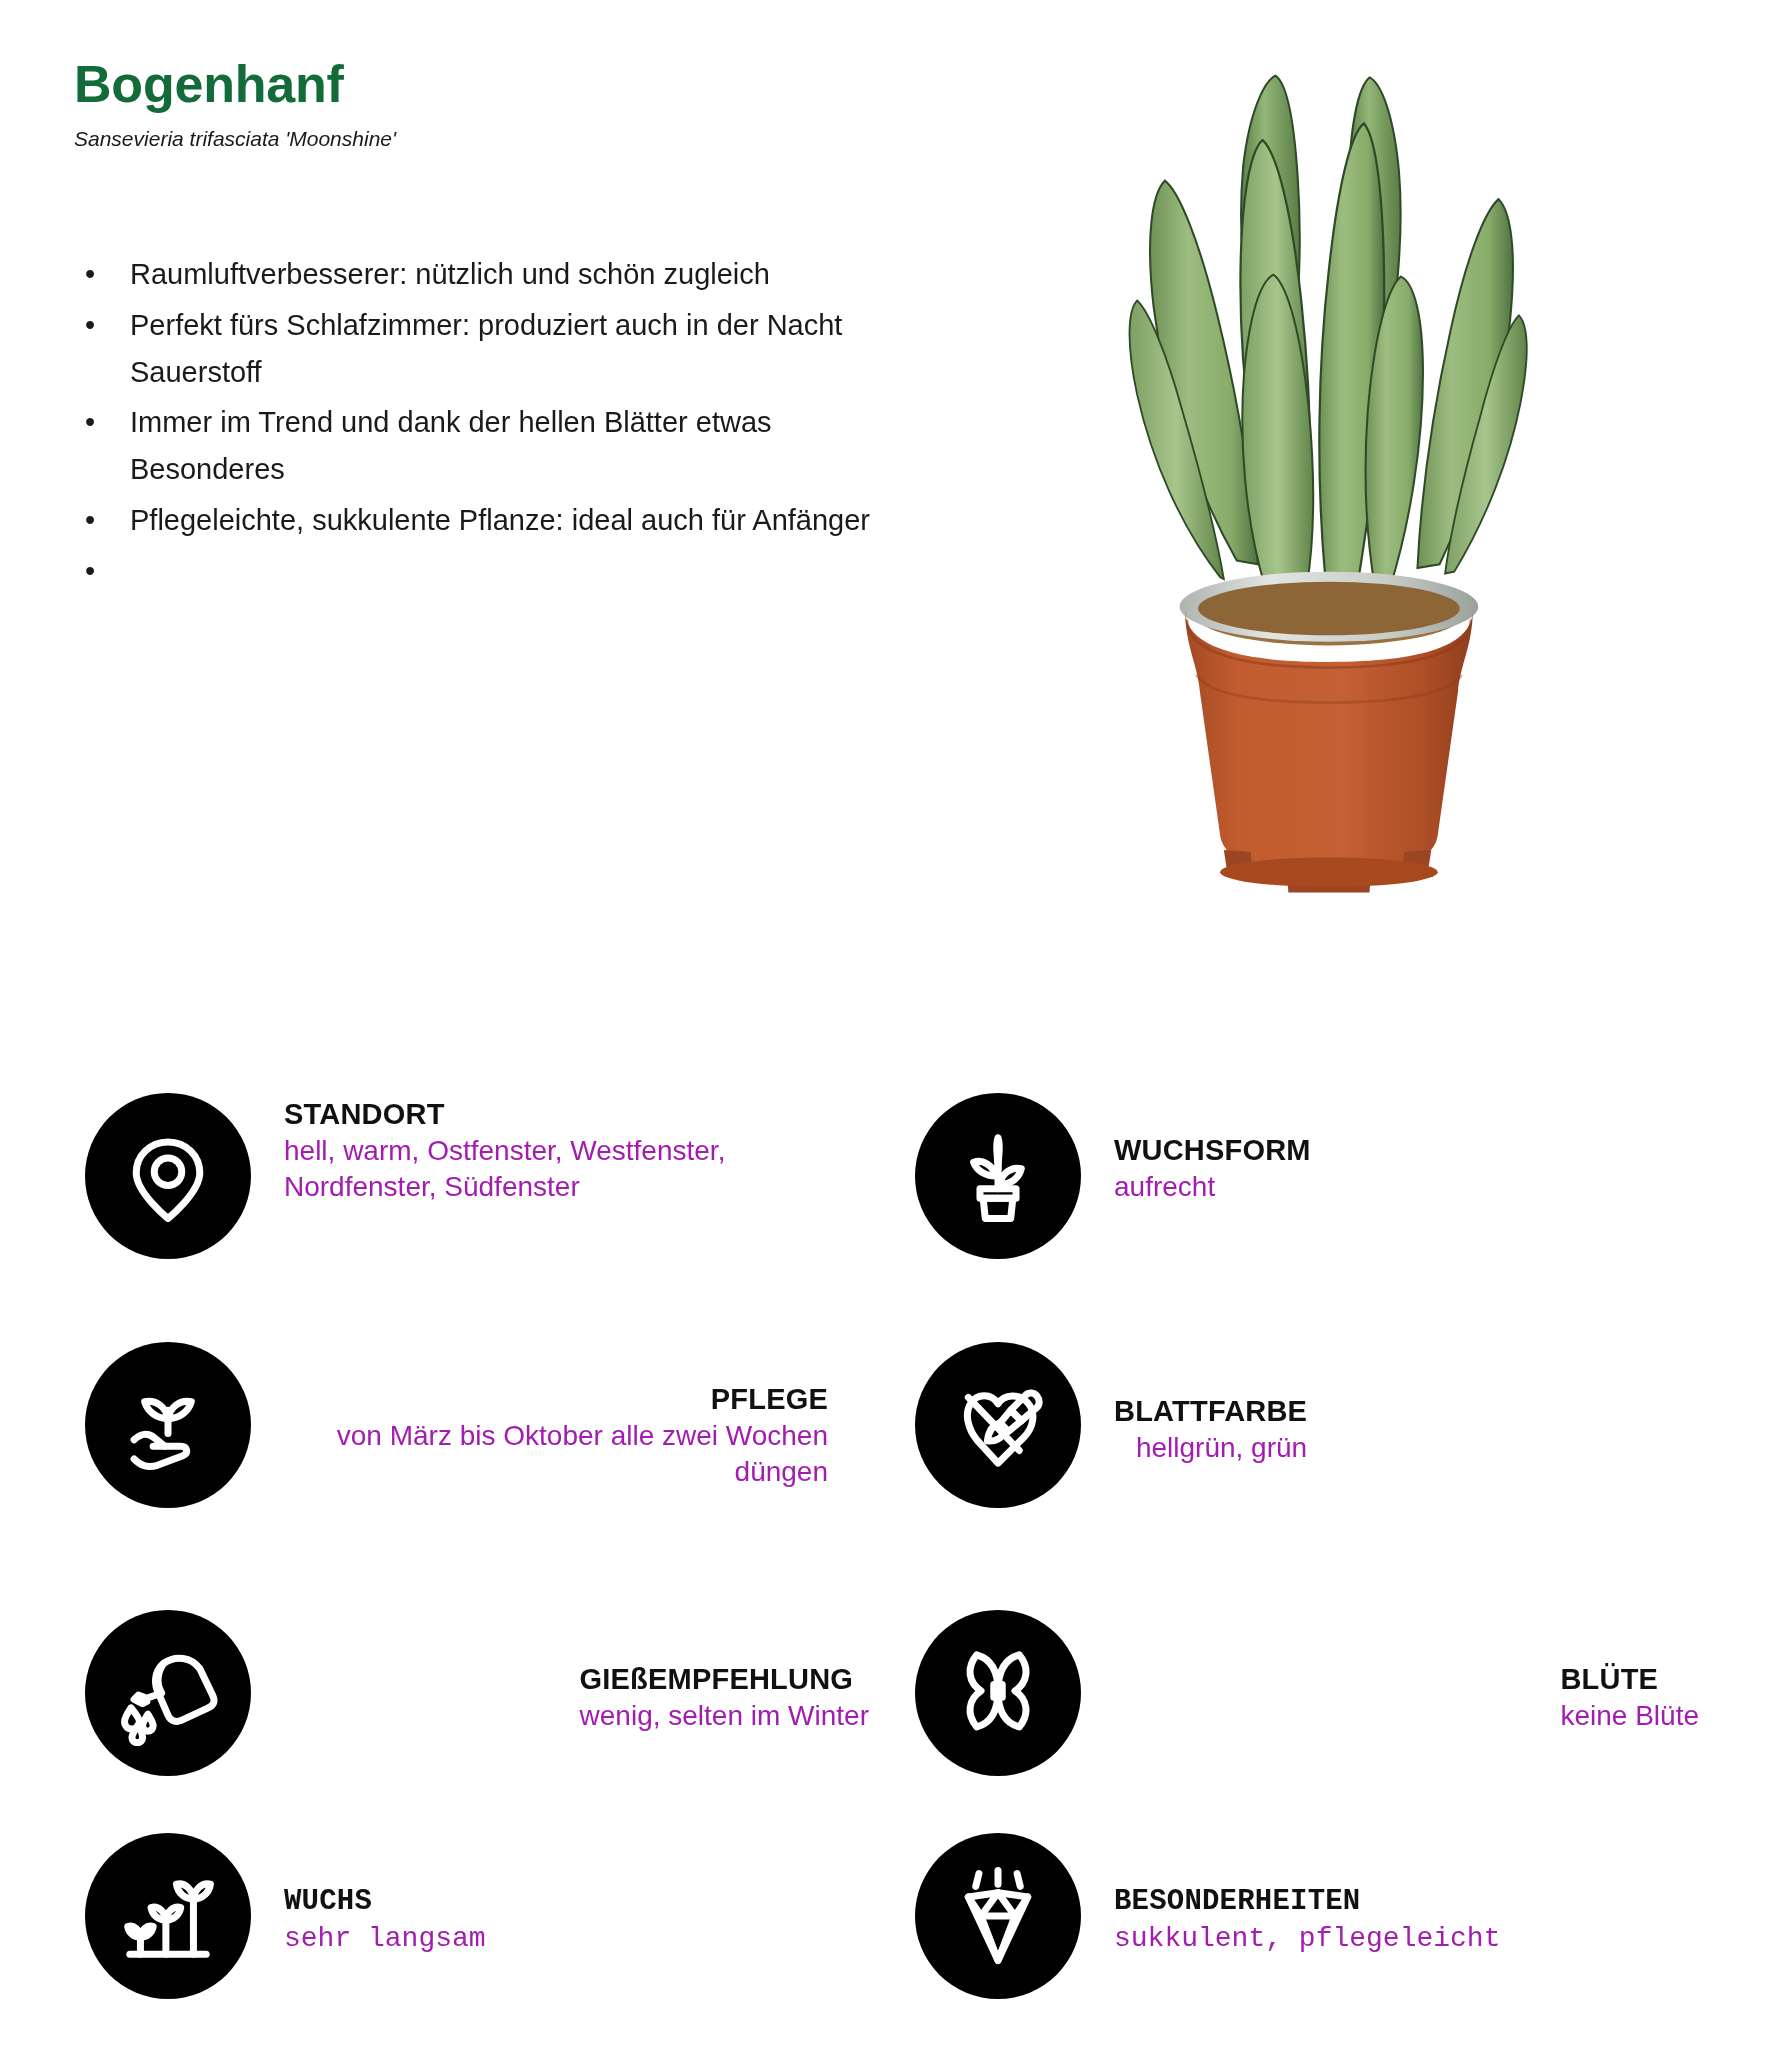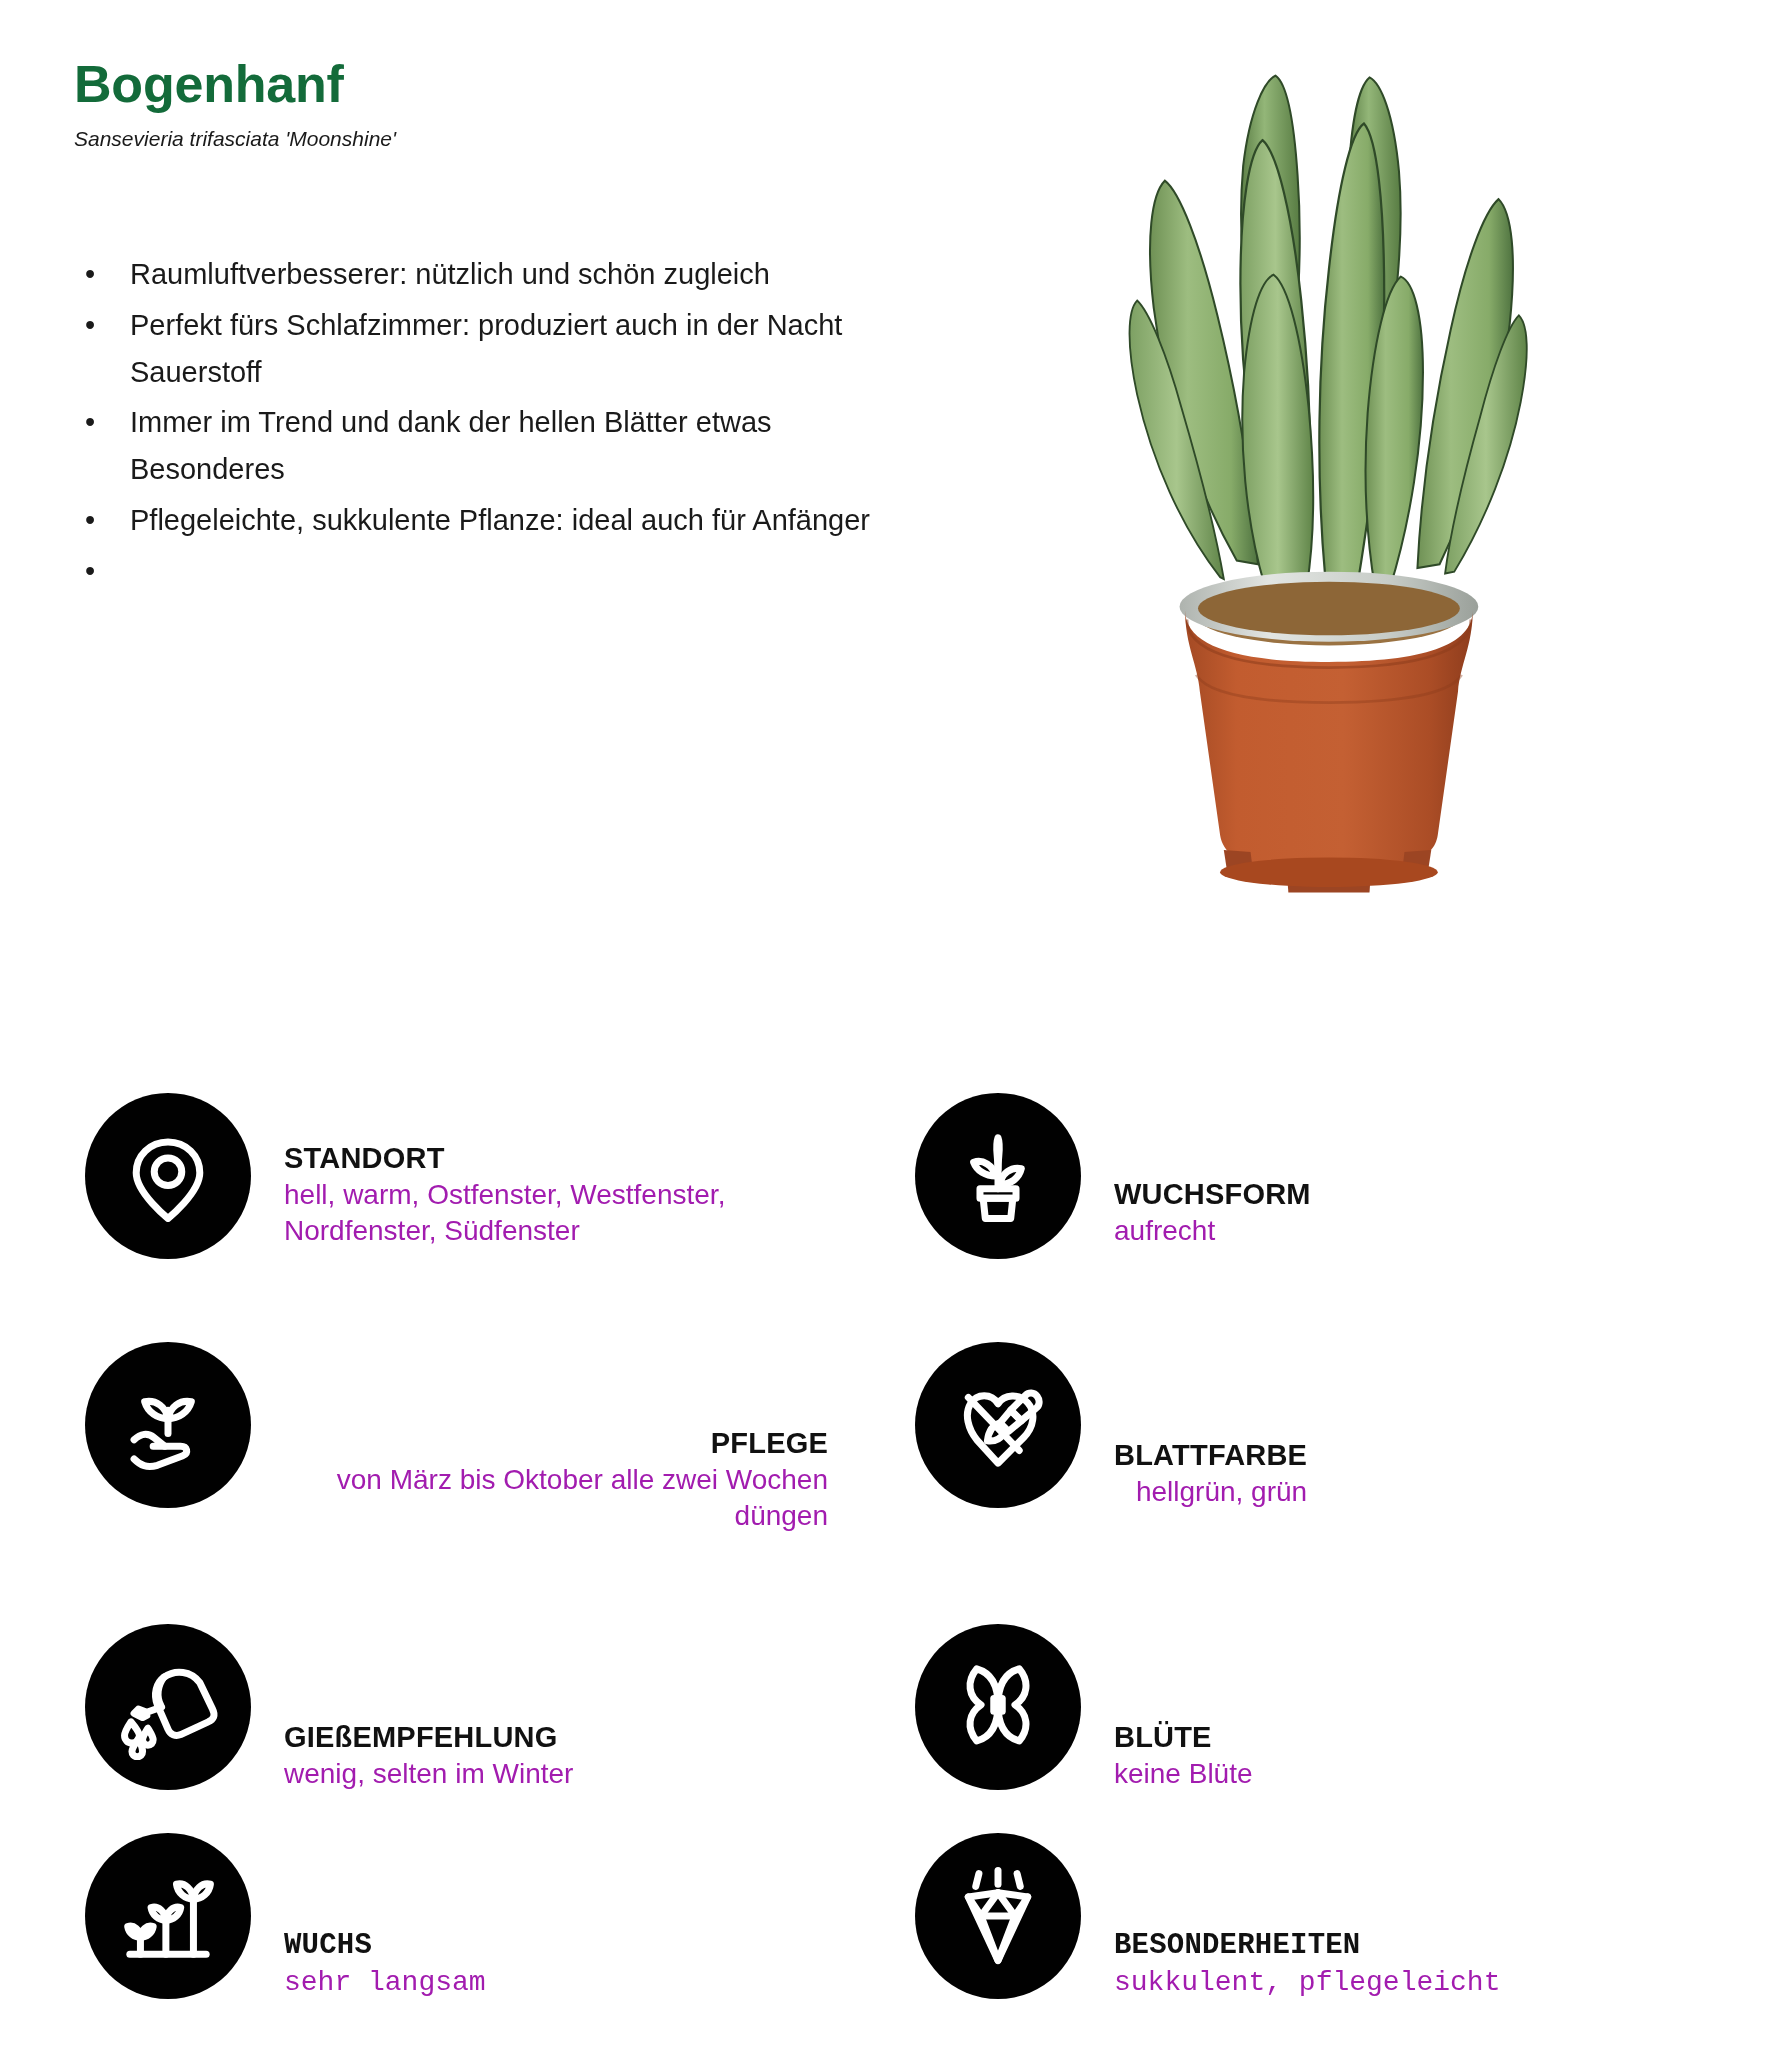--- a/index.html
+++ b/index.html
@@ -126,7 +126,6 @@
   .attr-text {
     padding-left: 33px;
     padding-top: 3.7px;
-    margin-top: 44px;
   }
   .attr-label {
     font-size: 29px;

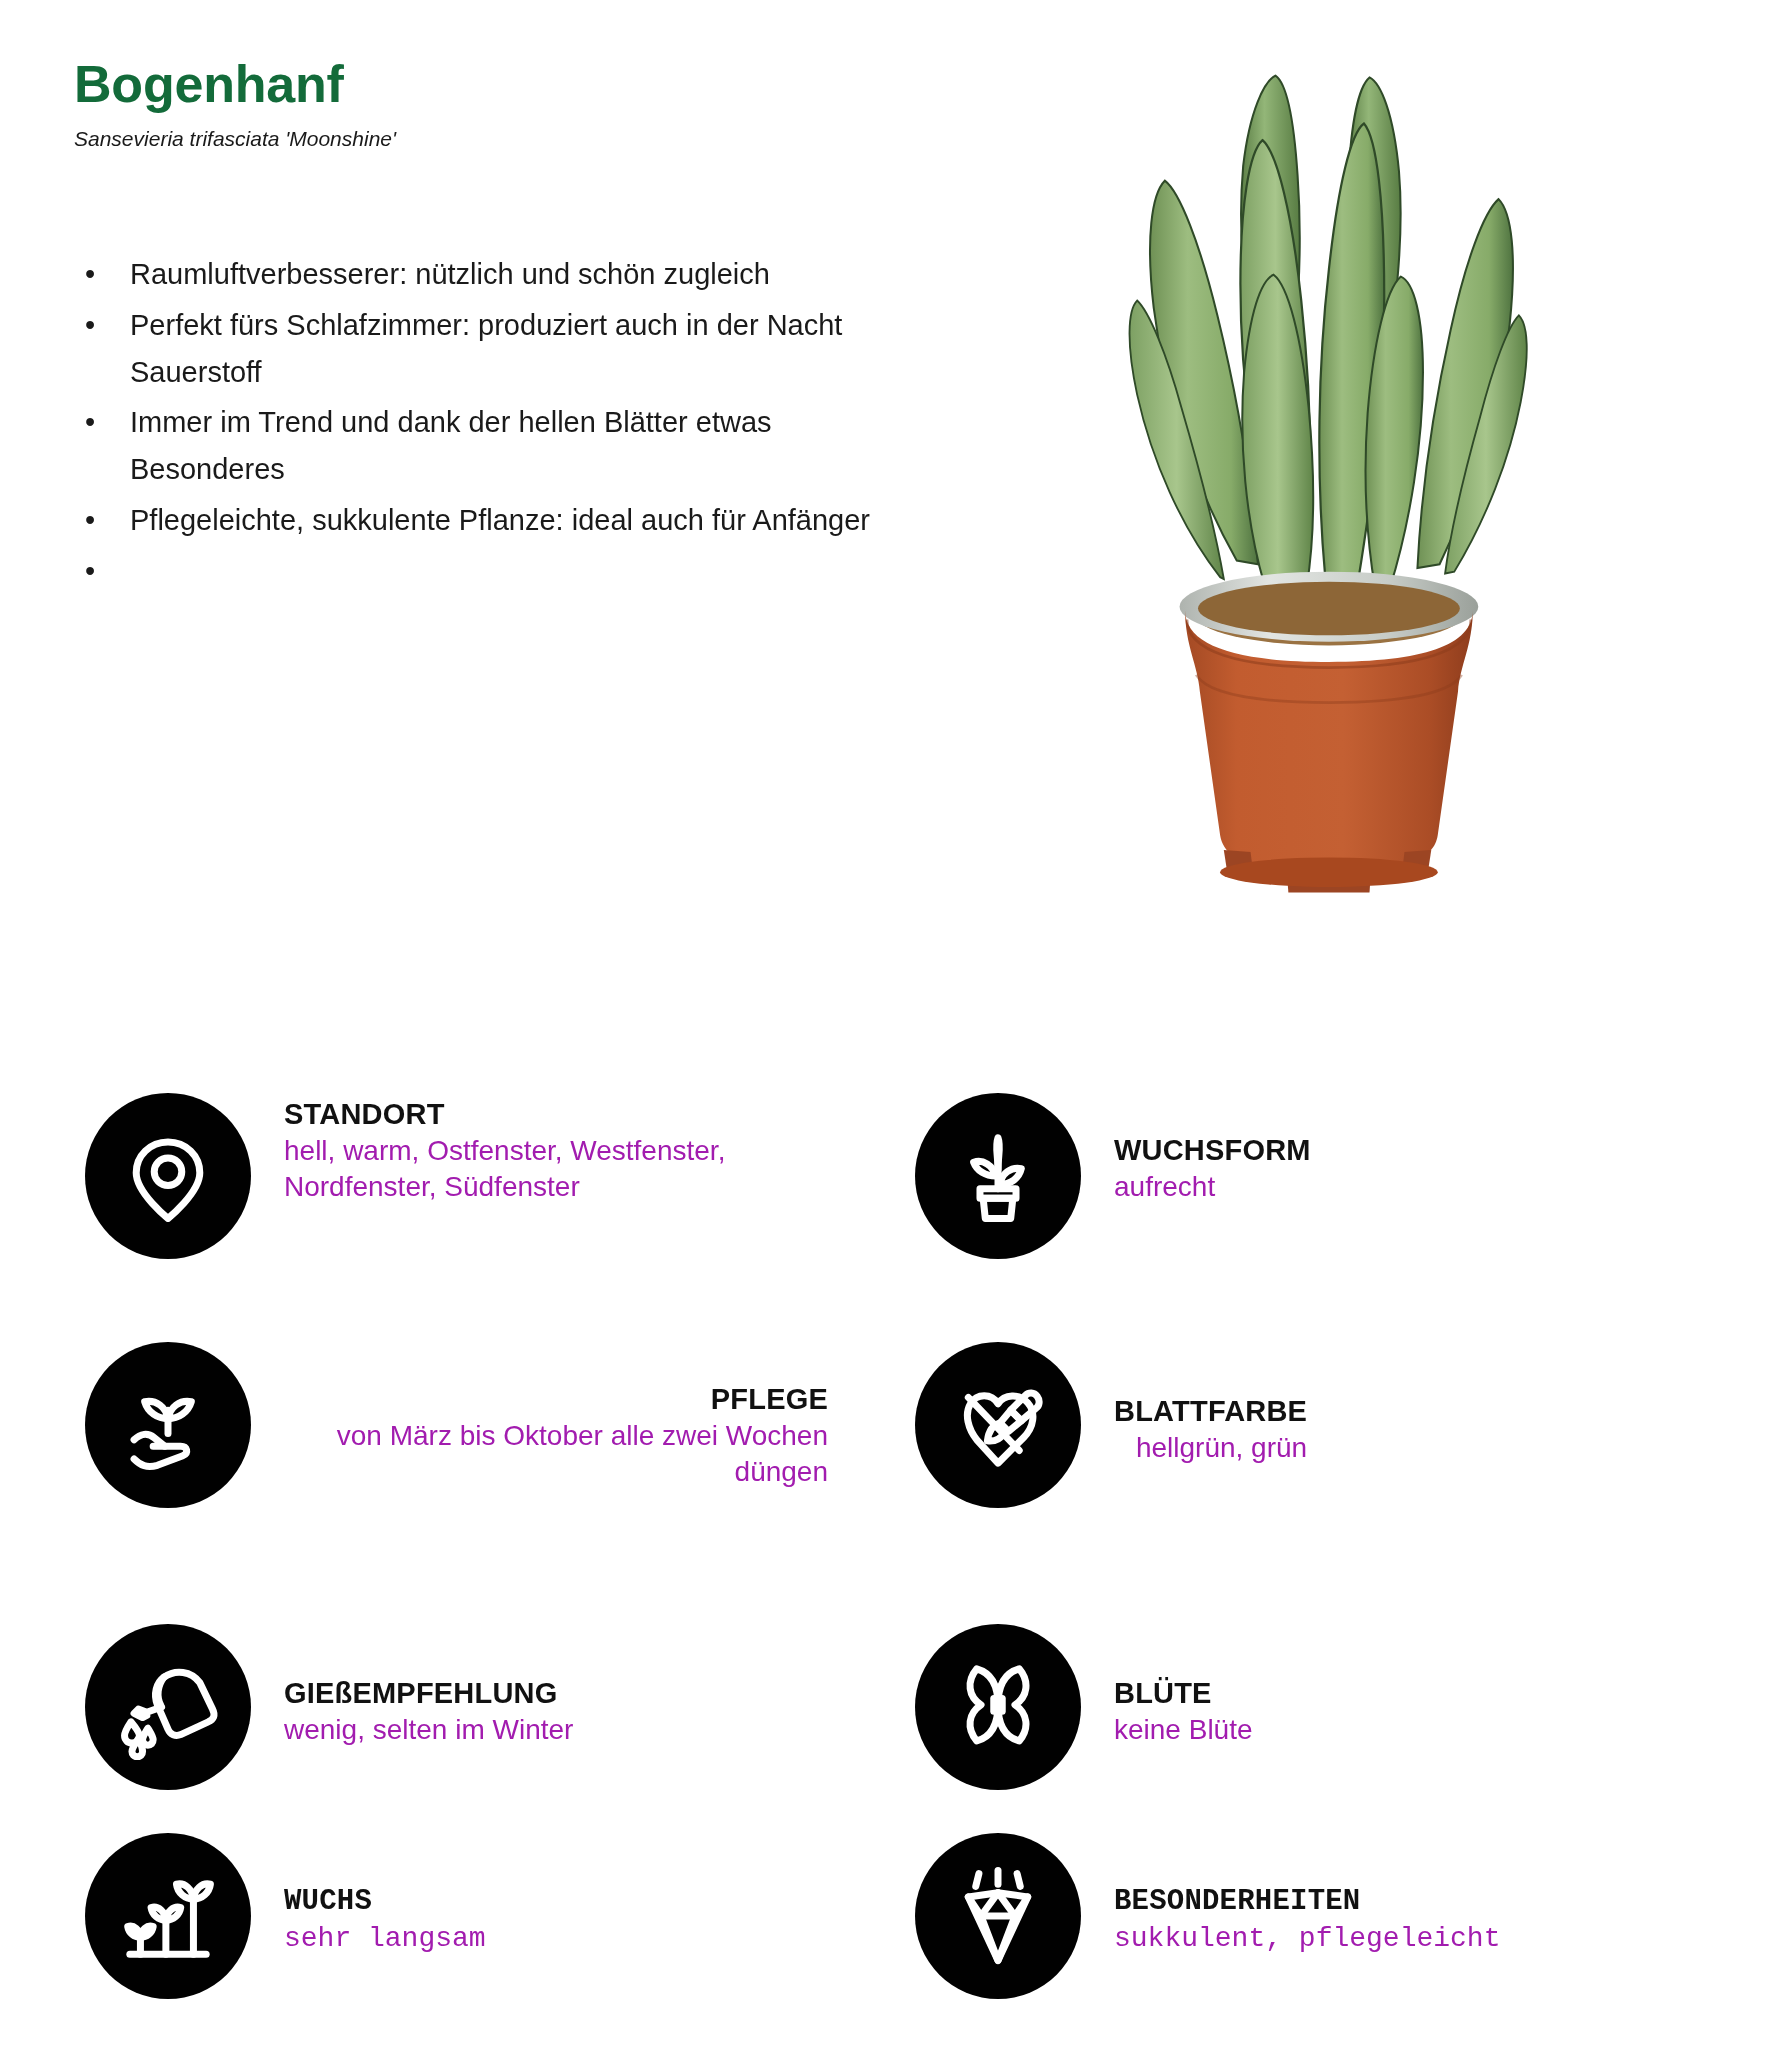--- a/index.html
+++ b/index.html
@@ -96,7 +96,7 @@
   .attr-col-right { left: 915px; width: 784px; }
   .row-y-0 { top: 18.4px;   }
   .row-y-1 { top: 267px; text-align: right;  }
-  .row-y-2 { top: 549px; }
+  .row-y-2 { top: 535px; justify-content: space-between; }
   .row-y-3 { top: 758px; font-family: Liberation Mono, monospace; }
 
   .attr-icon-badge {

